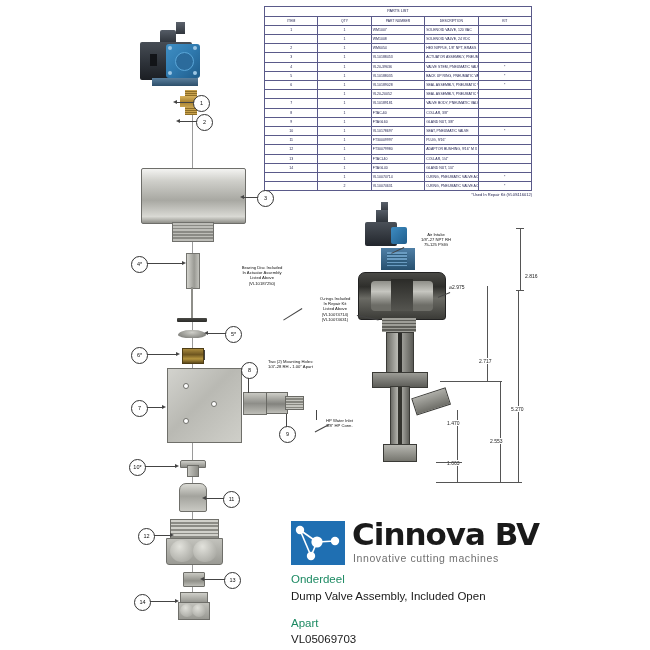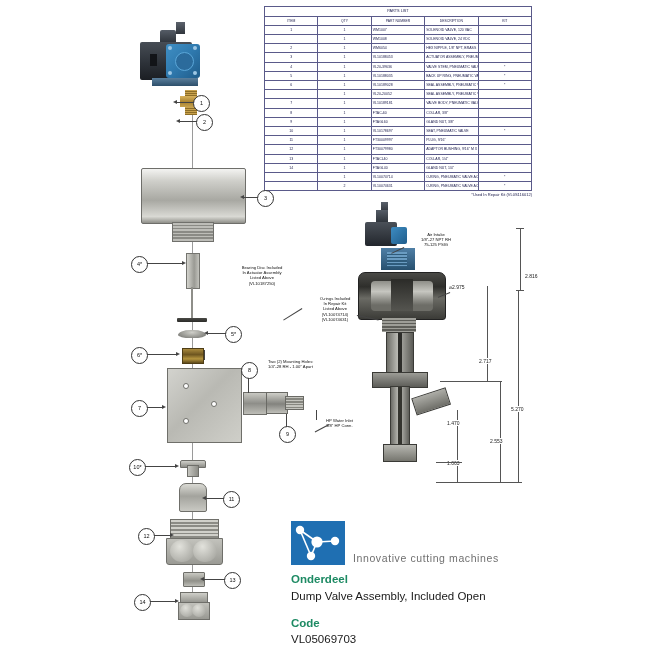--- a/index.html
+++ b/index.html
@@ -702,6 +702,7 @@
       <circle cx="20" cy="35" r="4.2" fill="#ffffff"></circle>
     </svg>
   </div>
+  <div class="footer-title">Cinnova BV</div>
   <div class="footer-sub">Innovative cutting machines</div>
 
   <div class="lbl-green" style="left:291px;top:573px;">Onderdeel</div>

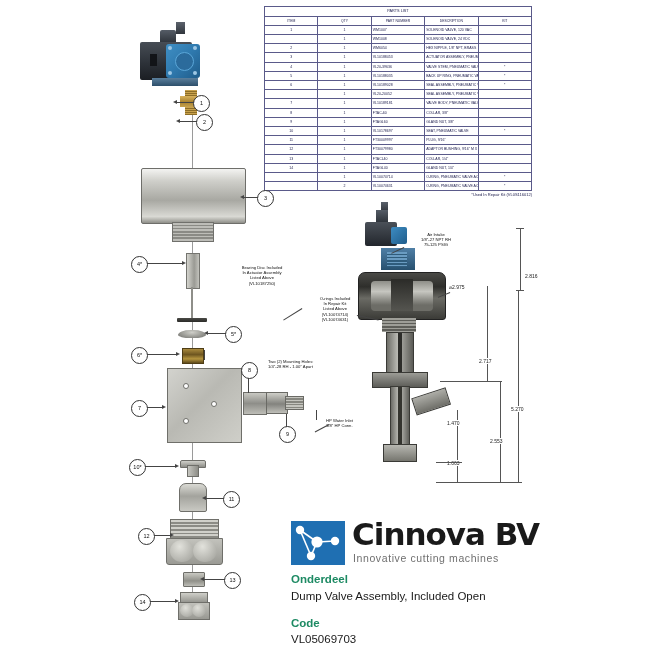--- a/index.html
+++ b/index.html
@@ -338,7 +338,7 @@
     font-size:10.5px;color:#6f6f6f;letter-spacing:0.6px;
   }
   .lbl-green{
-    position:absolute;font-weight:bold;font-size:11.5px;color:#1d8a63;
+    position:absolute;font-weight:normal;font-size:11.5px;color:#1d8a63;
   }
   .lbl-plain{
     position:absolute;font-size:11.5px;color:#1a1a1a;

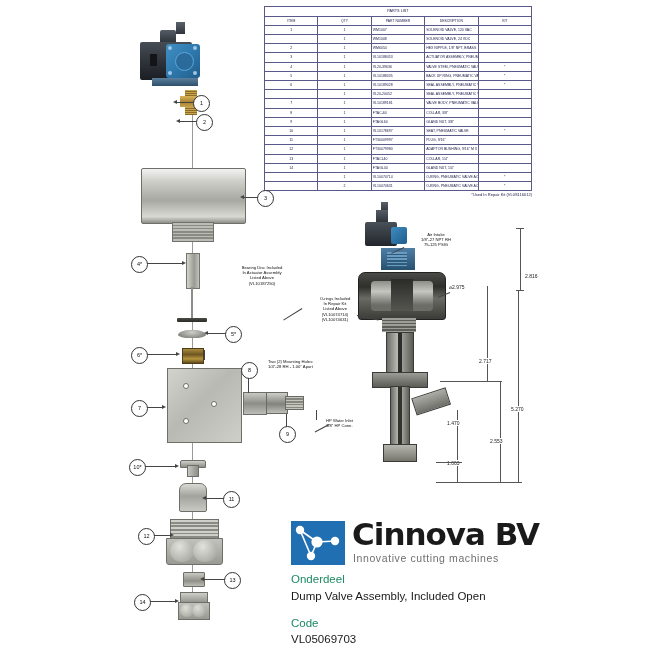--- a/index.html
+++ b/index.html
@@ -707,7 +707,7 @@
 
   <div class="lbl-green" style="left:291px;top:573px;">Onderdeel</div>
   <div class="lbl-plain" style="left:291px;top:590px;">Dump Valve Assembly, Included Open</div>
-  <div class="lbl-green" style="left:291px;top:617px;">Code</div>
+  <div class="lbl-green" style="left:291px;top:617px;">Apart</div>
   <div class="lbl-plain" style="left:291px;top:633px;">VL05069703</div>
 
 </div>

